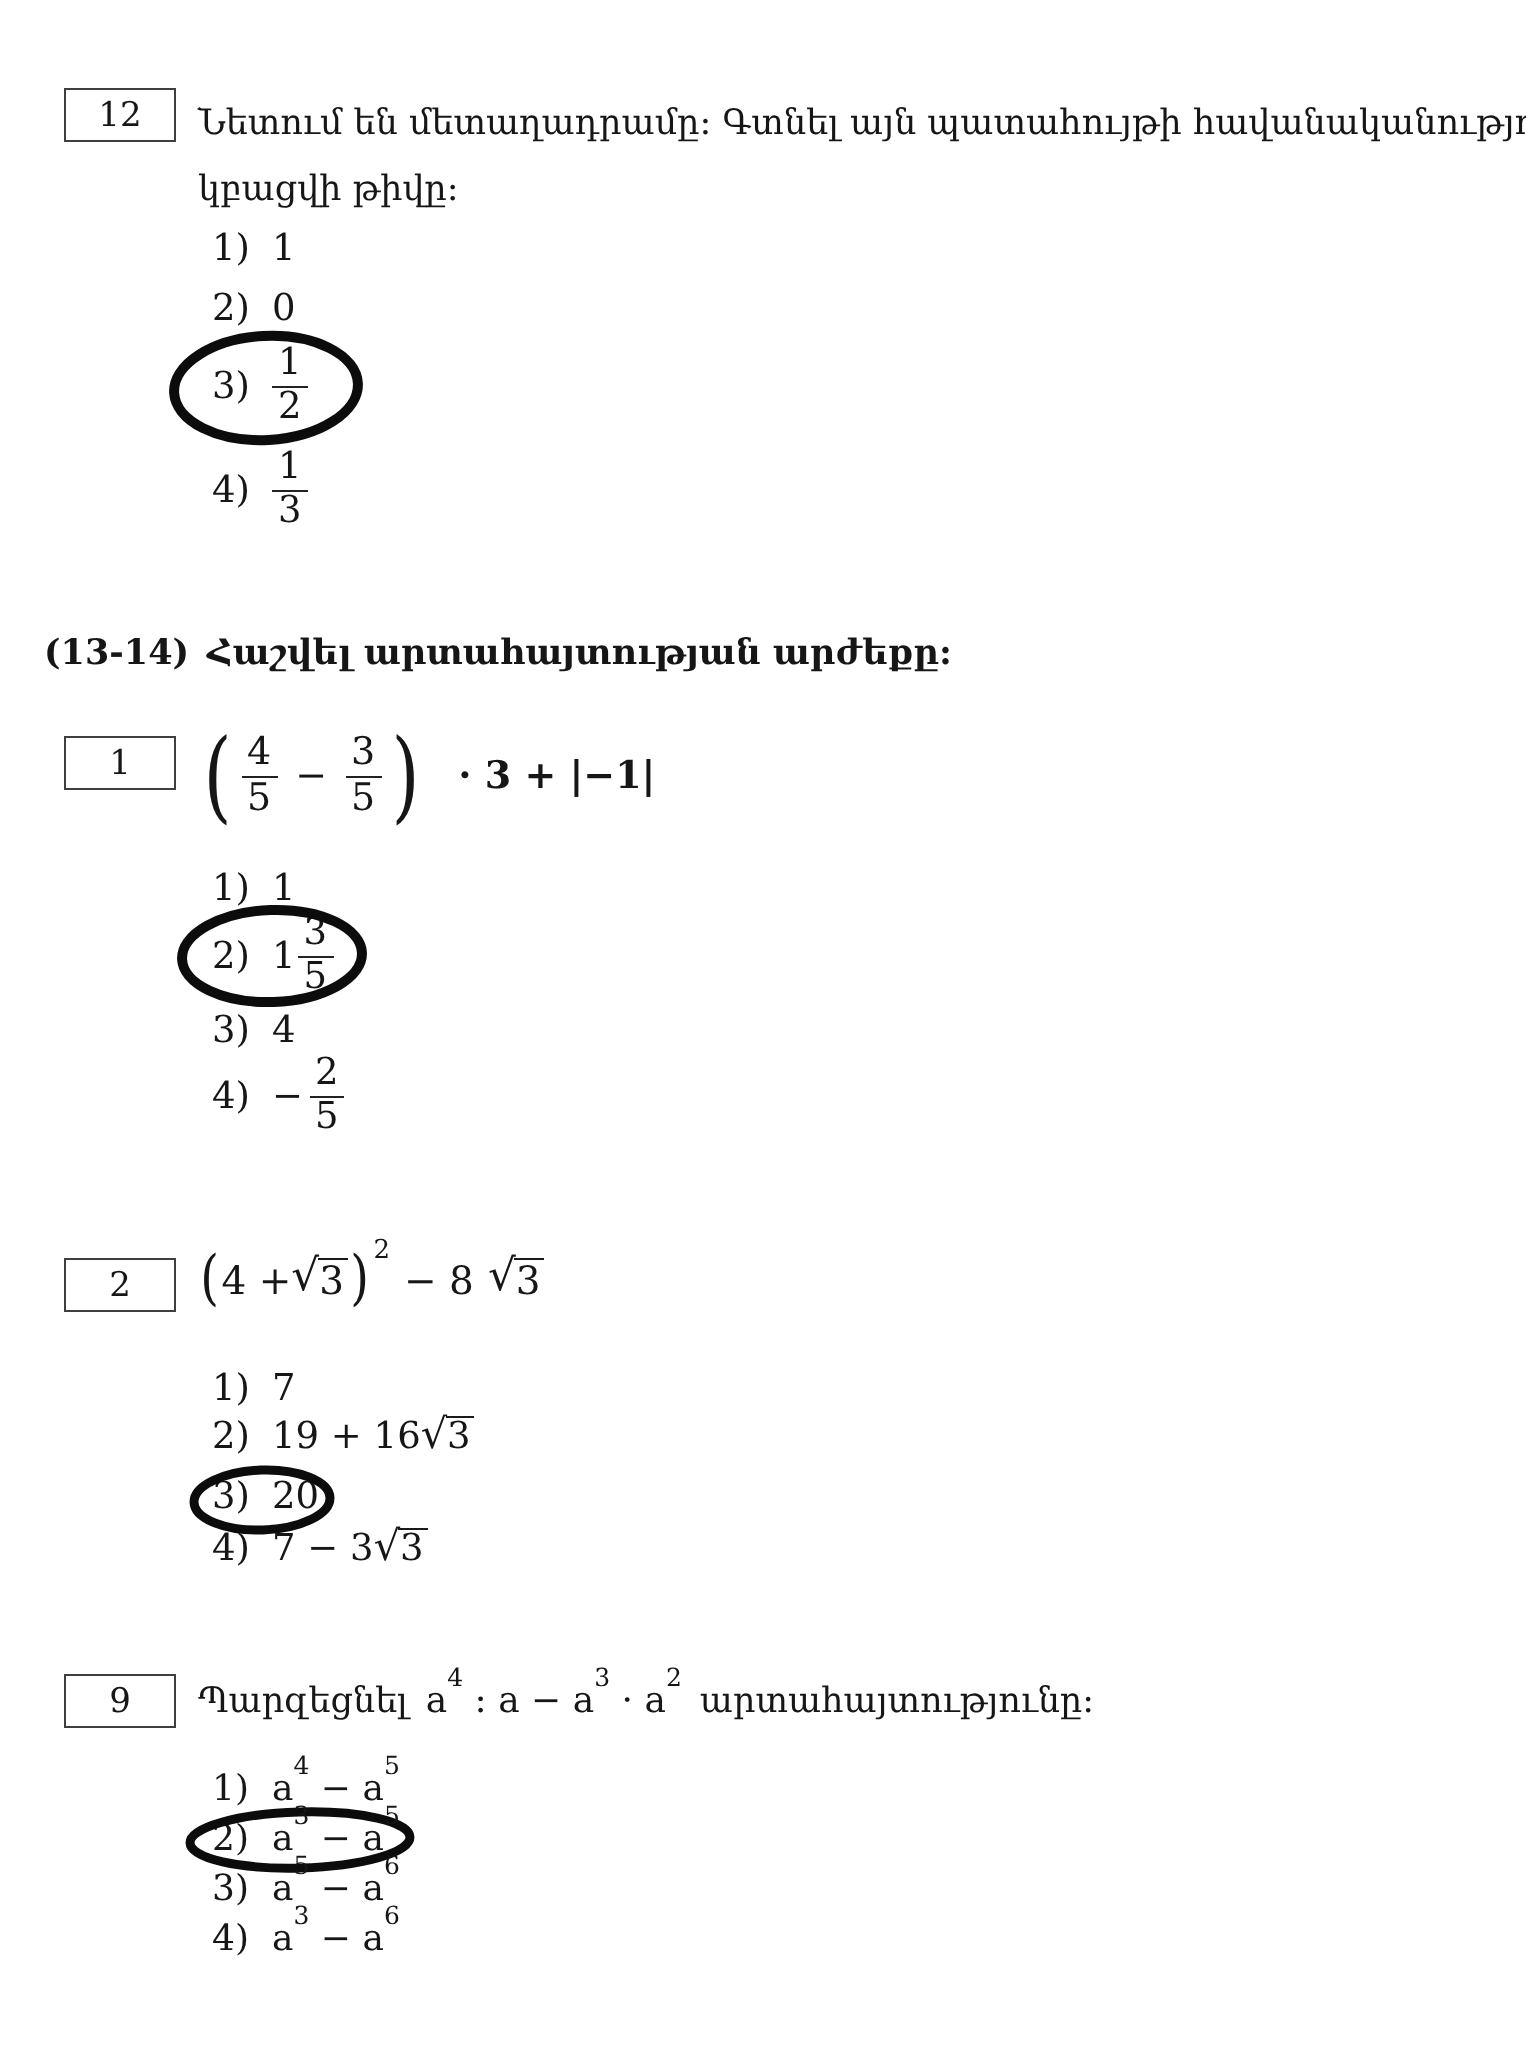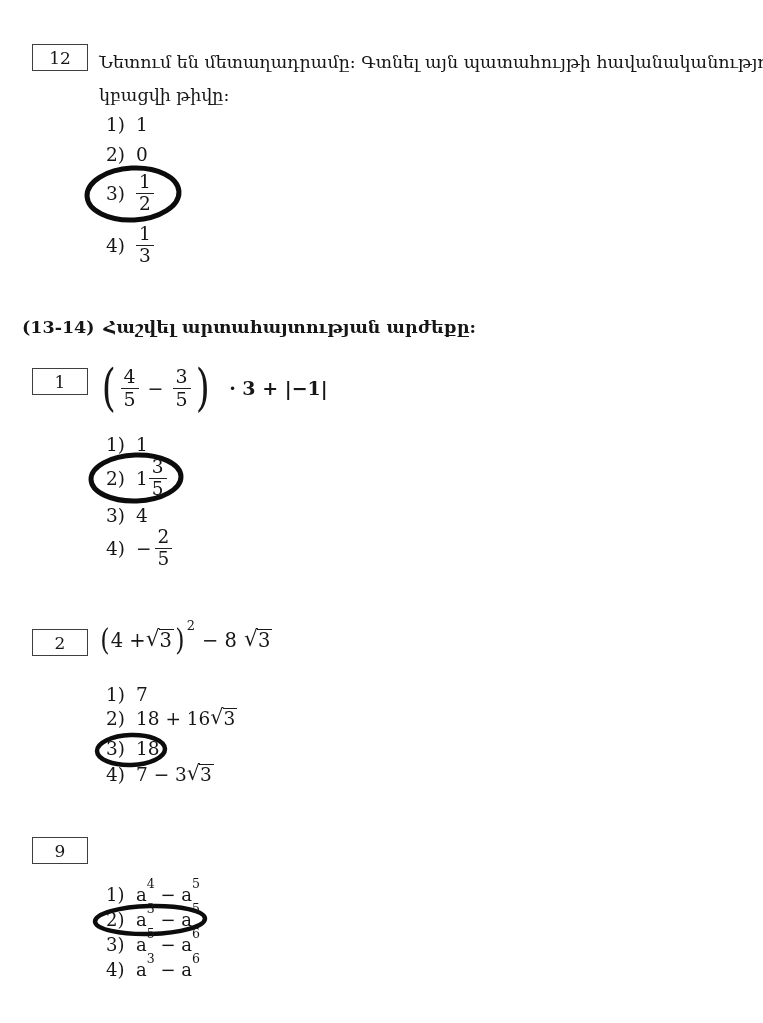--- a/index.html
+++ b/index.html
@@ -175,7 +175,7 @@
   </div>
   <div class="opt" style="top:708px">
     <span class="olabel">2)</span>
-    <span class="mval">18 + 16</span>
+    <span class="mval">19 + 16</span>
     <span class="sqrt">
       <span class="rsign">√</span>
       <span class="rcand">3</span>

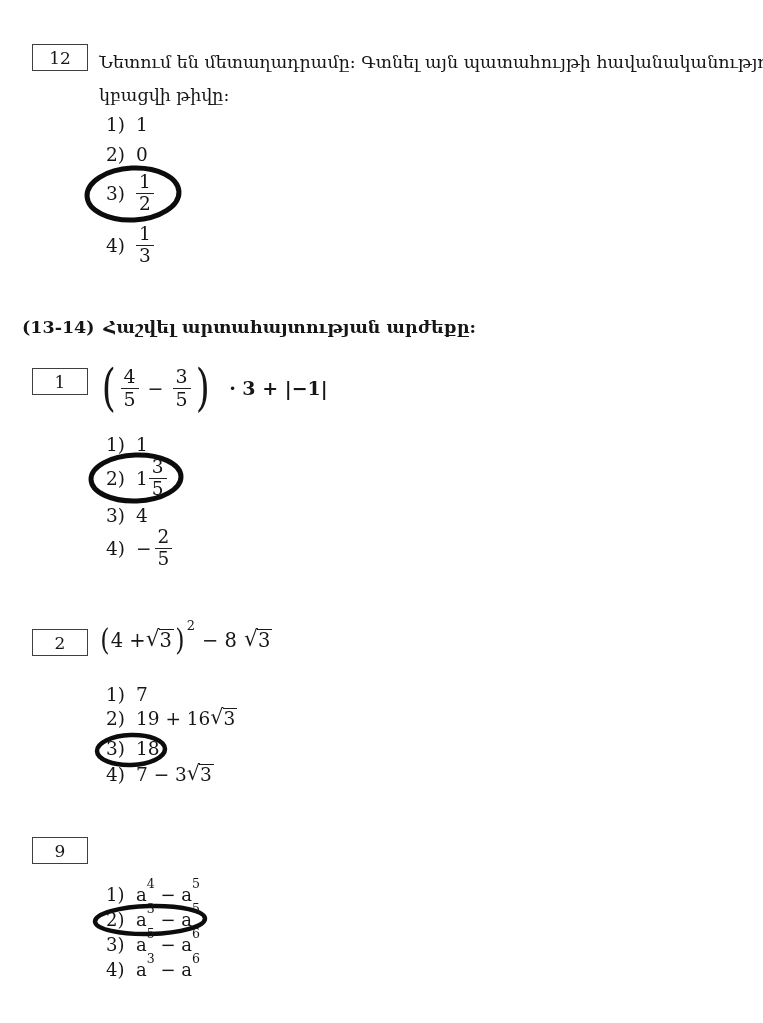--- a/index.html
+++ b/index.html
@@ -186,7 +186,7 @@
       <ellipse cx="38" cy="19" rx="34" ry="15" stroke-width="4.5" transform="rotate(-2 38 19)"></ellipse>
     </svg>
     <span class="olabel">3)</span>
-    <span>18</span>
+    <span>20</span>
   </div>
   <div class="opt" style="top:764px">
     <span class="olabel">4)</span>

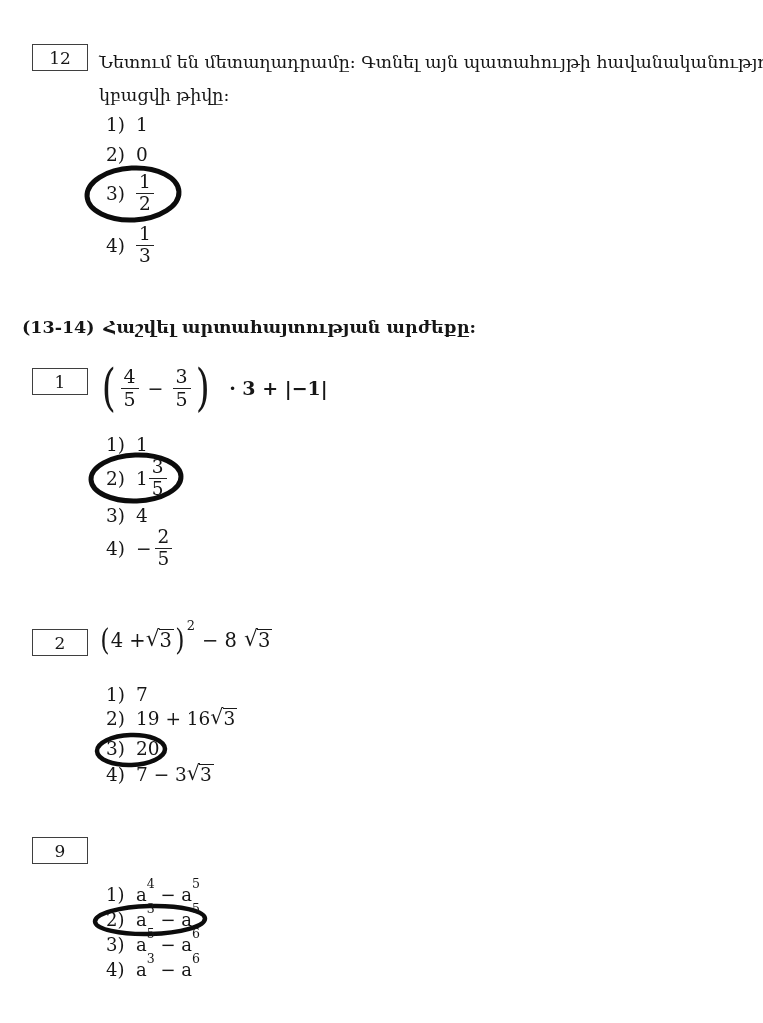--- a/index.html
+++ b/index.html
@@ -200,6 +200,9 @@
   <div class="qbox" style="top:837px">
     <span>9</span>
   </div>
+  <div class="stmt" style="top:840px">
+    <span>Պարզեցնել</span><span class="mval"><span>a</span><sup class="exp">4</sup><span> : a − a</span><sup class="exp">3</sup><span> · a</span><sup class="exp">2</sup></span><span>արտահայտությունը:</span>
+  </div>
 
   <div class="opt" style="top:884px; font-size:18px">
     <span class="olabel">1)</span>

